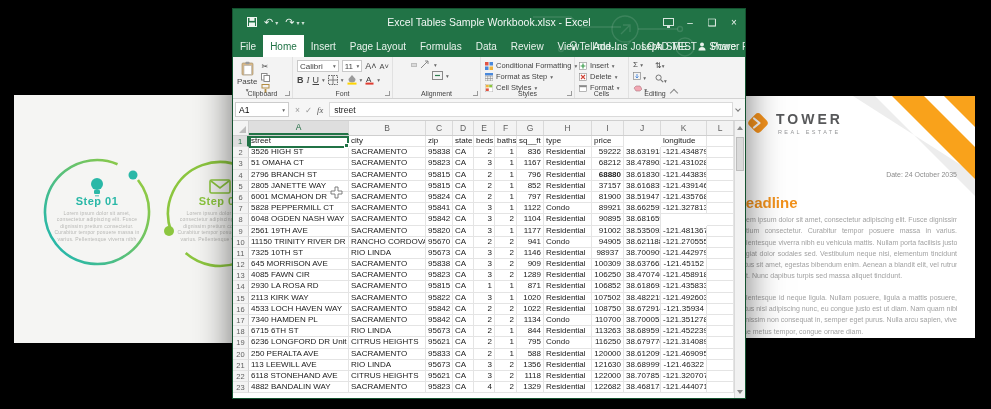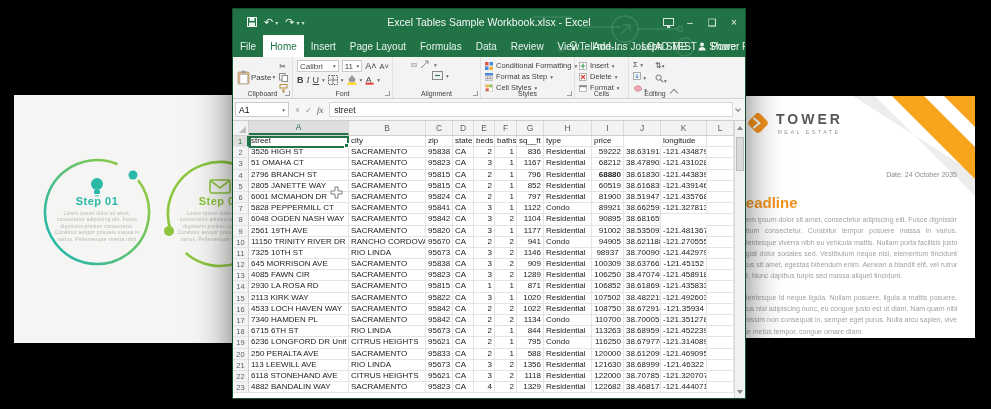--- a/index.html
+++ b/index.html
@@ -52,7 +52,7 @@
   .grplabel{position:absolute;bottom:1px;left:0;right:0;text-align:center;font-size:7px;color:#7b7b7b;}
   .lnch{position:absolute;right:2px;bottom:2px;width:5px;height:5px;border-right:1px solid #9a9a9a;border-bottom:1px solid #9a9a9a;}
   .ribbon,.ribbon *{color:#444;}
-  .bigbtn{display:flex;flex-direction:row;align-items:center;font-size:8px;gap:1px;padding-top:1px;}
+  .bigbtn{display:flex;flex-direction:column;align-items:center;font-size:8px;gap:1px;padding-top:1px;}
   .mini{font-size:8px;line-height:9px;}
   .combo{border:1px solid #c9c9c9;background:#fff;font-size:8px;height:12px;display:inline-flex;align-items:center;justify-content:space-between;padding:0 2px;}
   .car{font-size:5.5px;color:#666;}

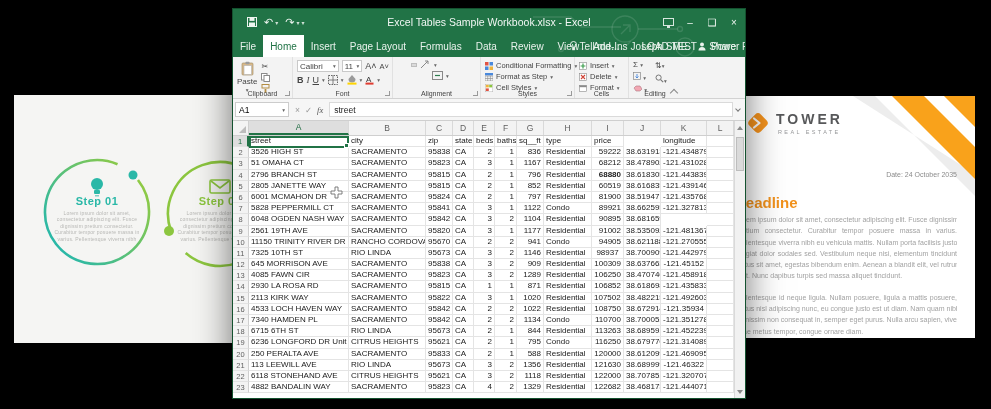--- a/index.html
+++ b/index.html
@@ -539,7 +539,7 @@
             <div class="cell" style="width: 22px; text-align: right;">1</div>
             <div class="cell" style="width: 27px; text-align: right;">852</div>
             <div class="cell" style="width: 48px; text-align: left;">Residential</div>
-            <div class="cell" style="width: 32px; text-align: right;">60519</div>
+            <div class="cell" style="width: 32px; text-align: right;">37157</div>
             <div class="cell" style="width: 37px; text-align: right;">38.616835</div>
             <div class="cell" style="width: 46px; text-align: right;">-121.439146</div>
             <div class="cell" style="width: 27px; text-align: left;"></div>

